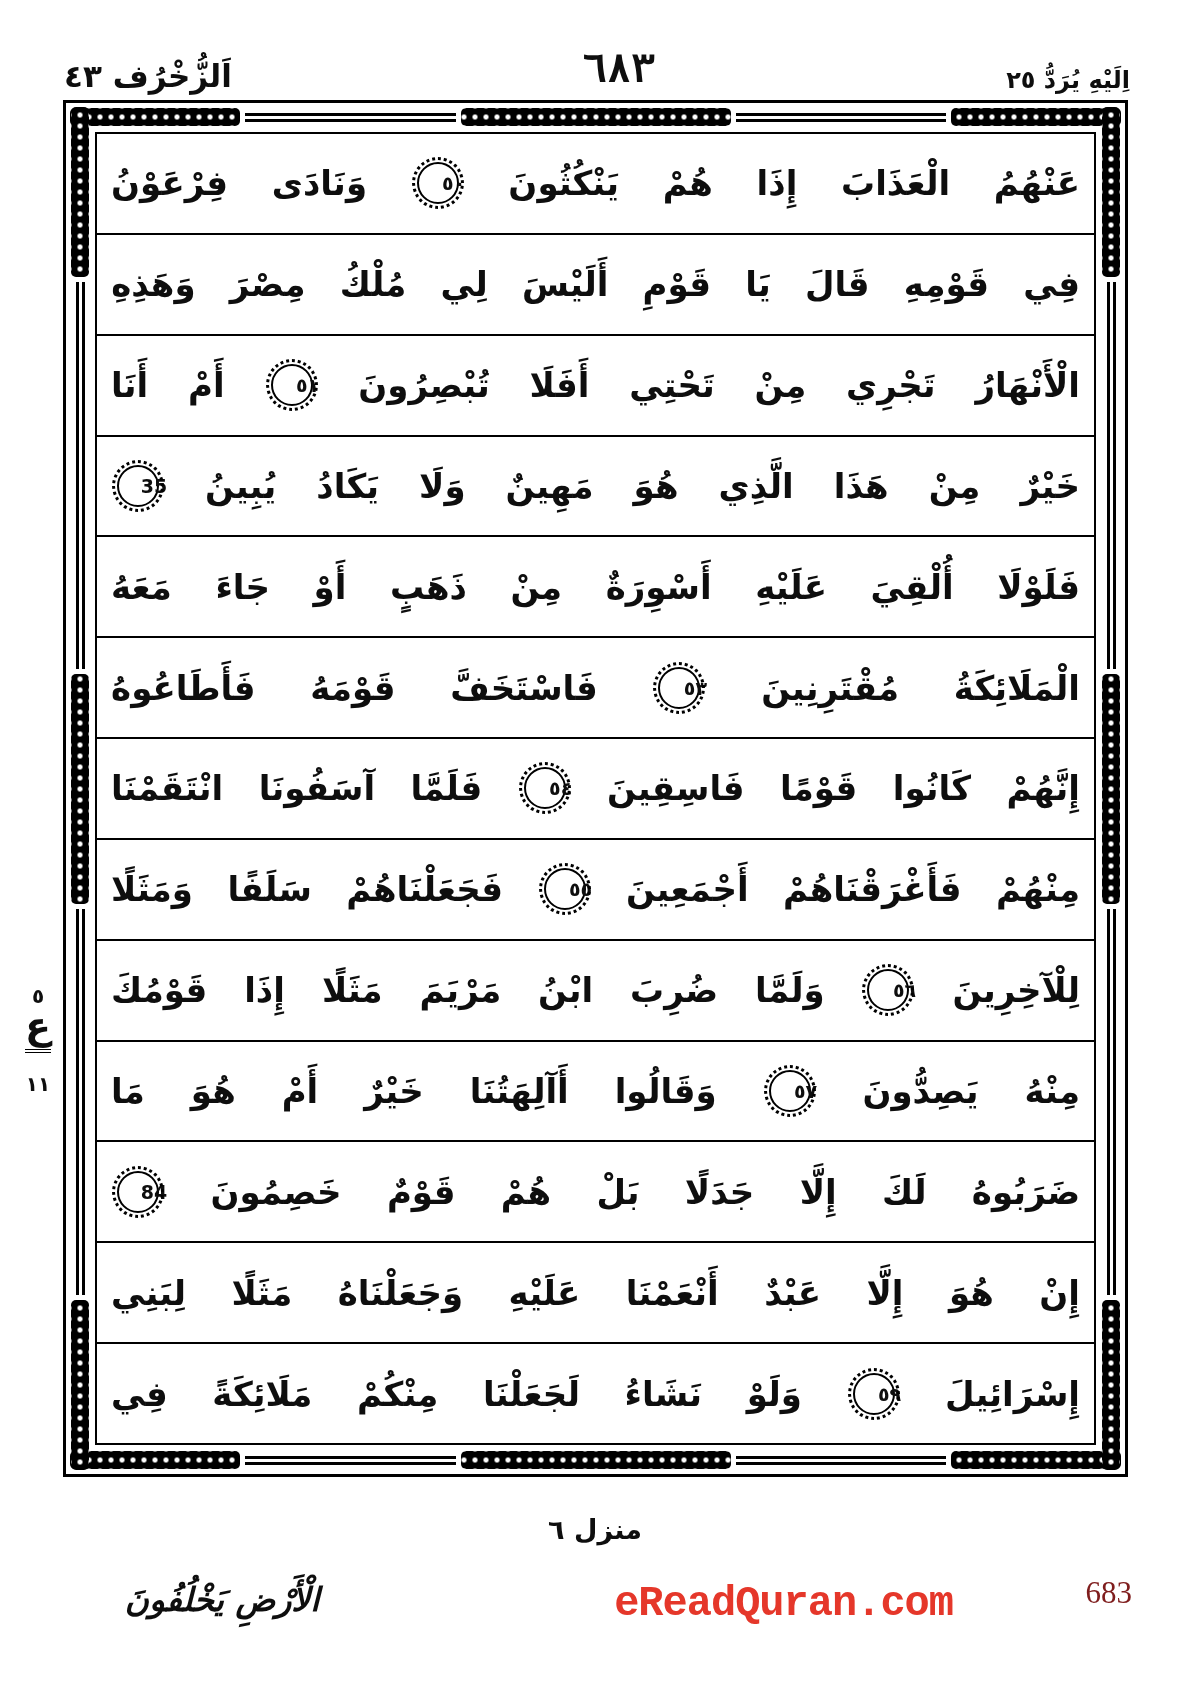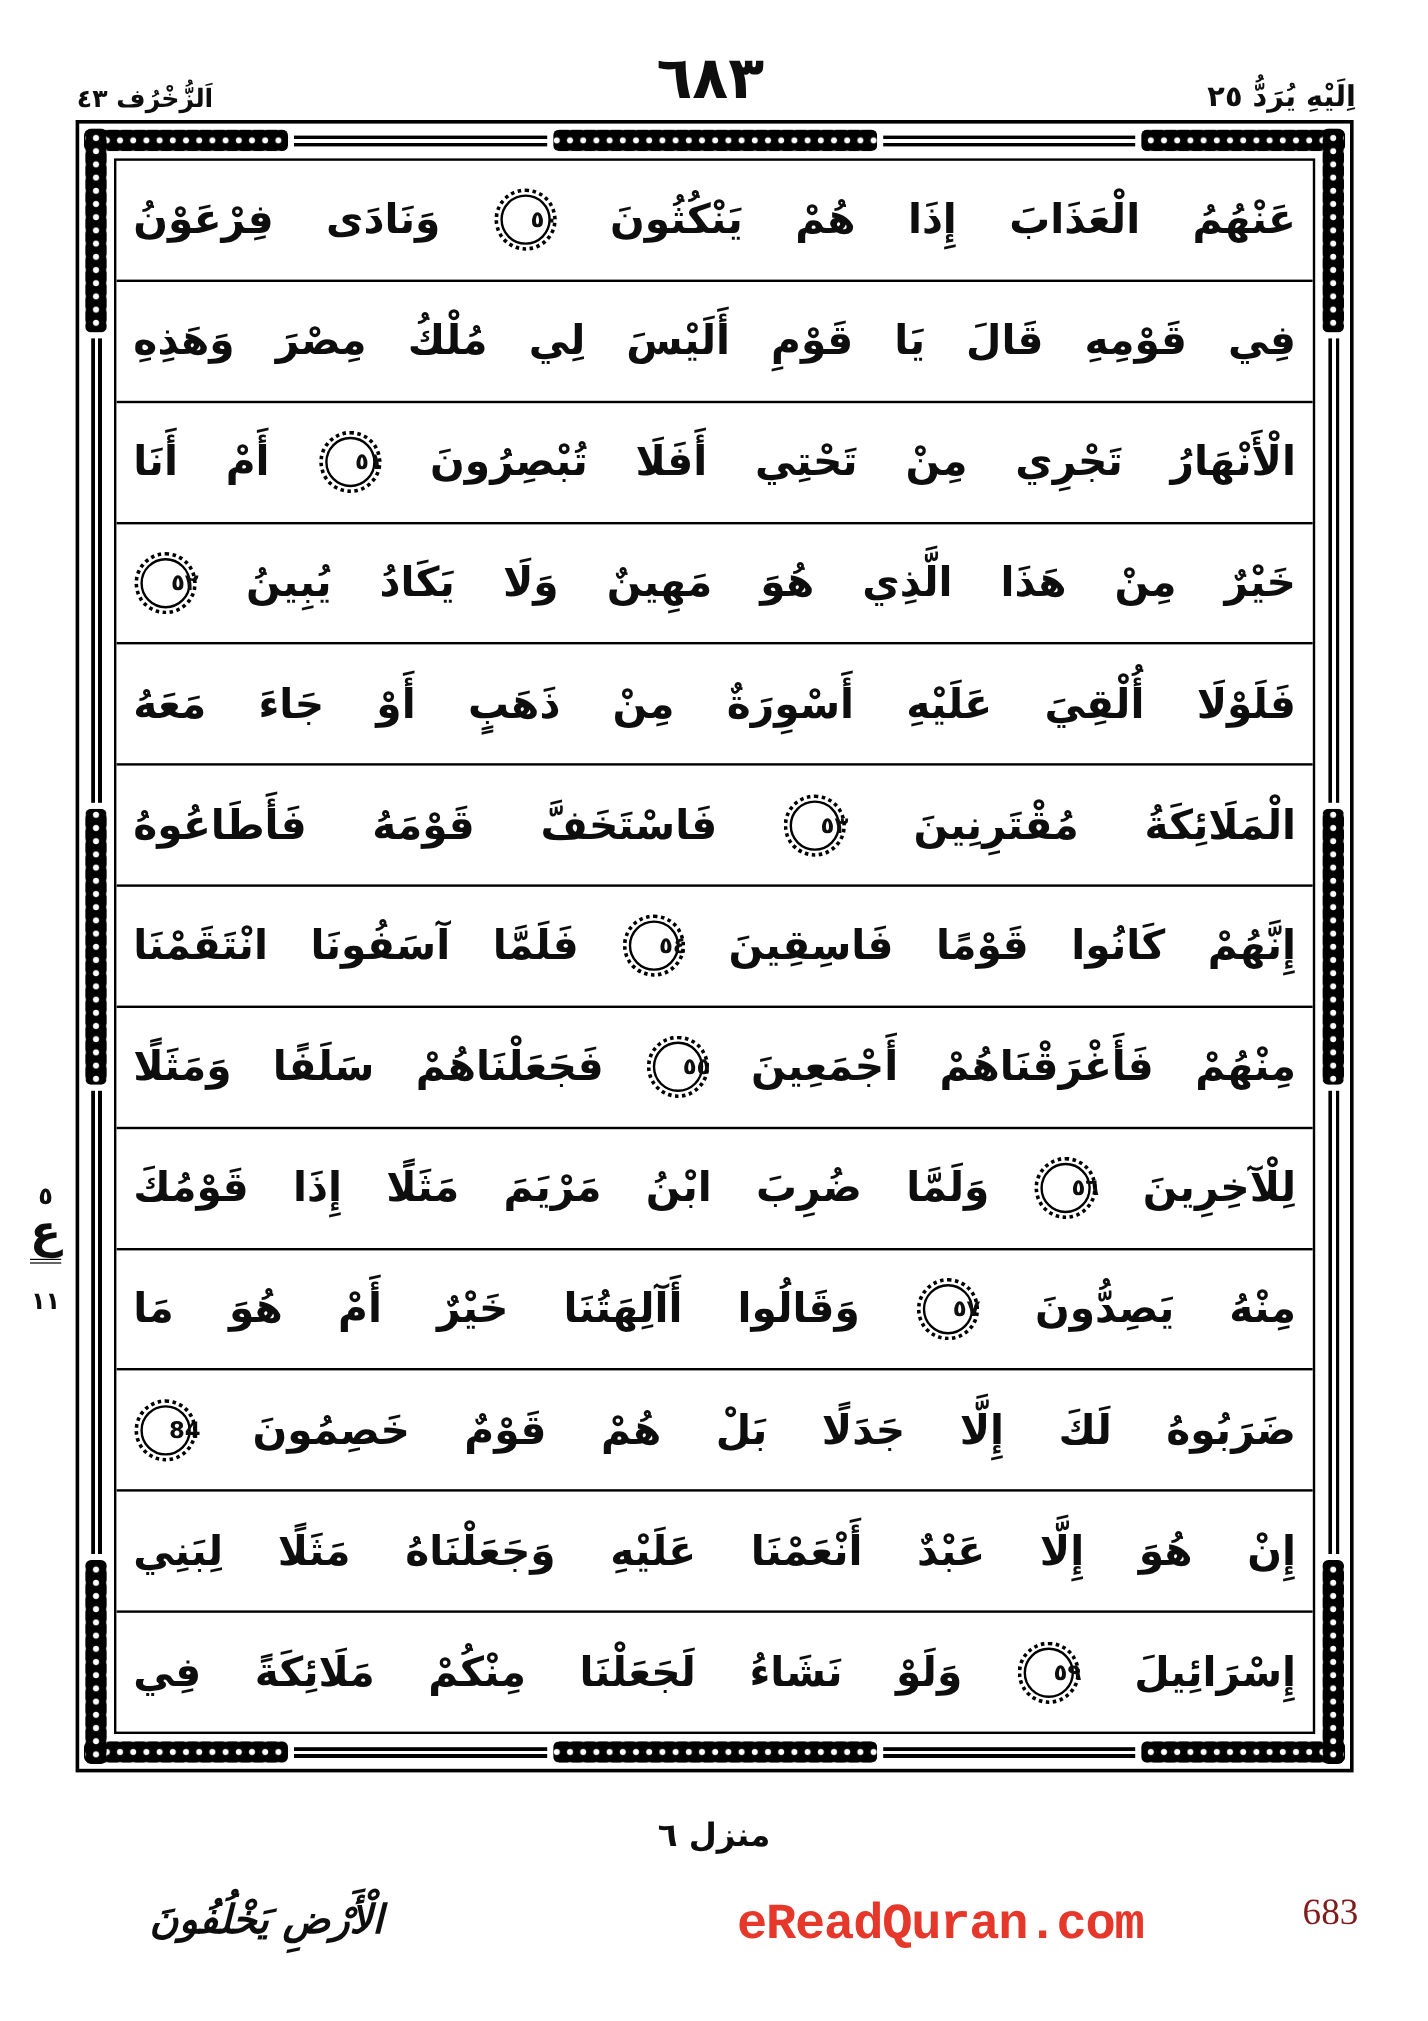--- a/index.html
+++ b/index.html
@@ -16,7 +16,7 @@
   }
   .runhead .juz{font-size:24px;}
   .runhead .pagenum{font-size:49px;letter-spacing:2px;}
-  .runhead .surah{font-size:21px;}
+  .runhead .surah{font-size:31px;}
 
   
   .frame{

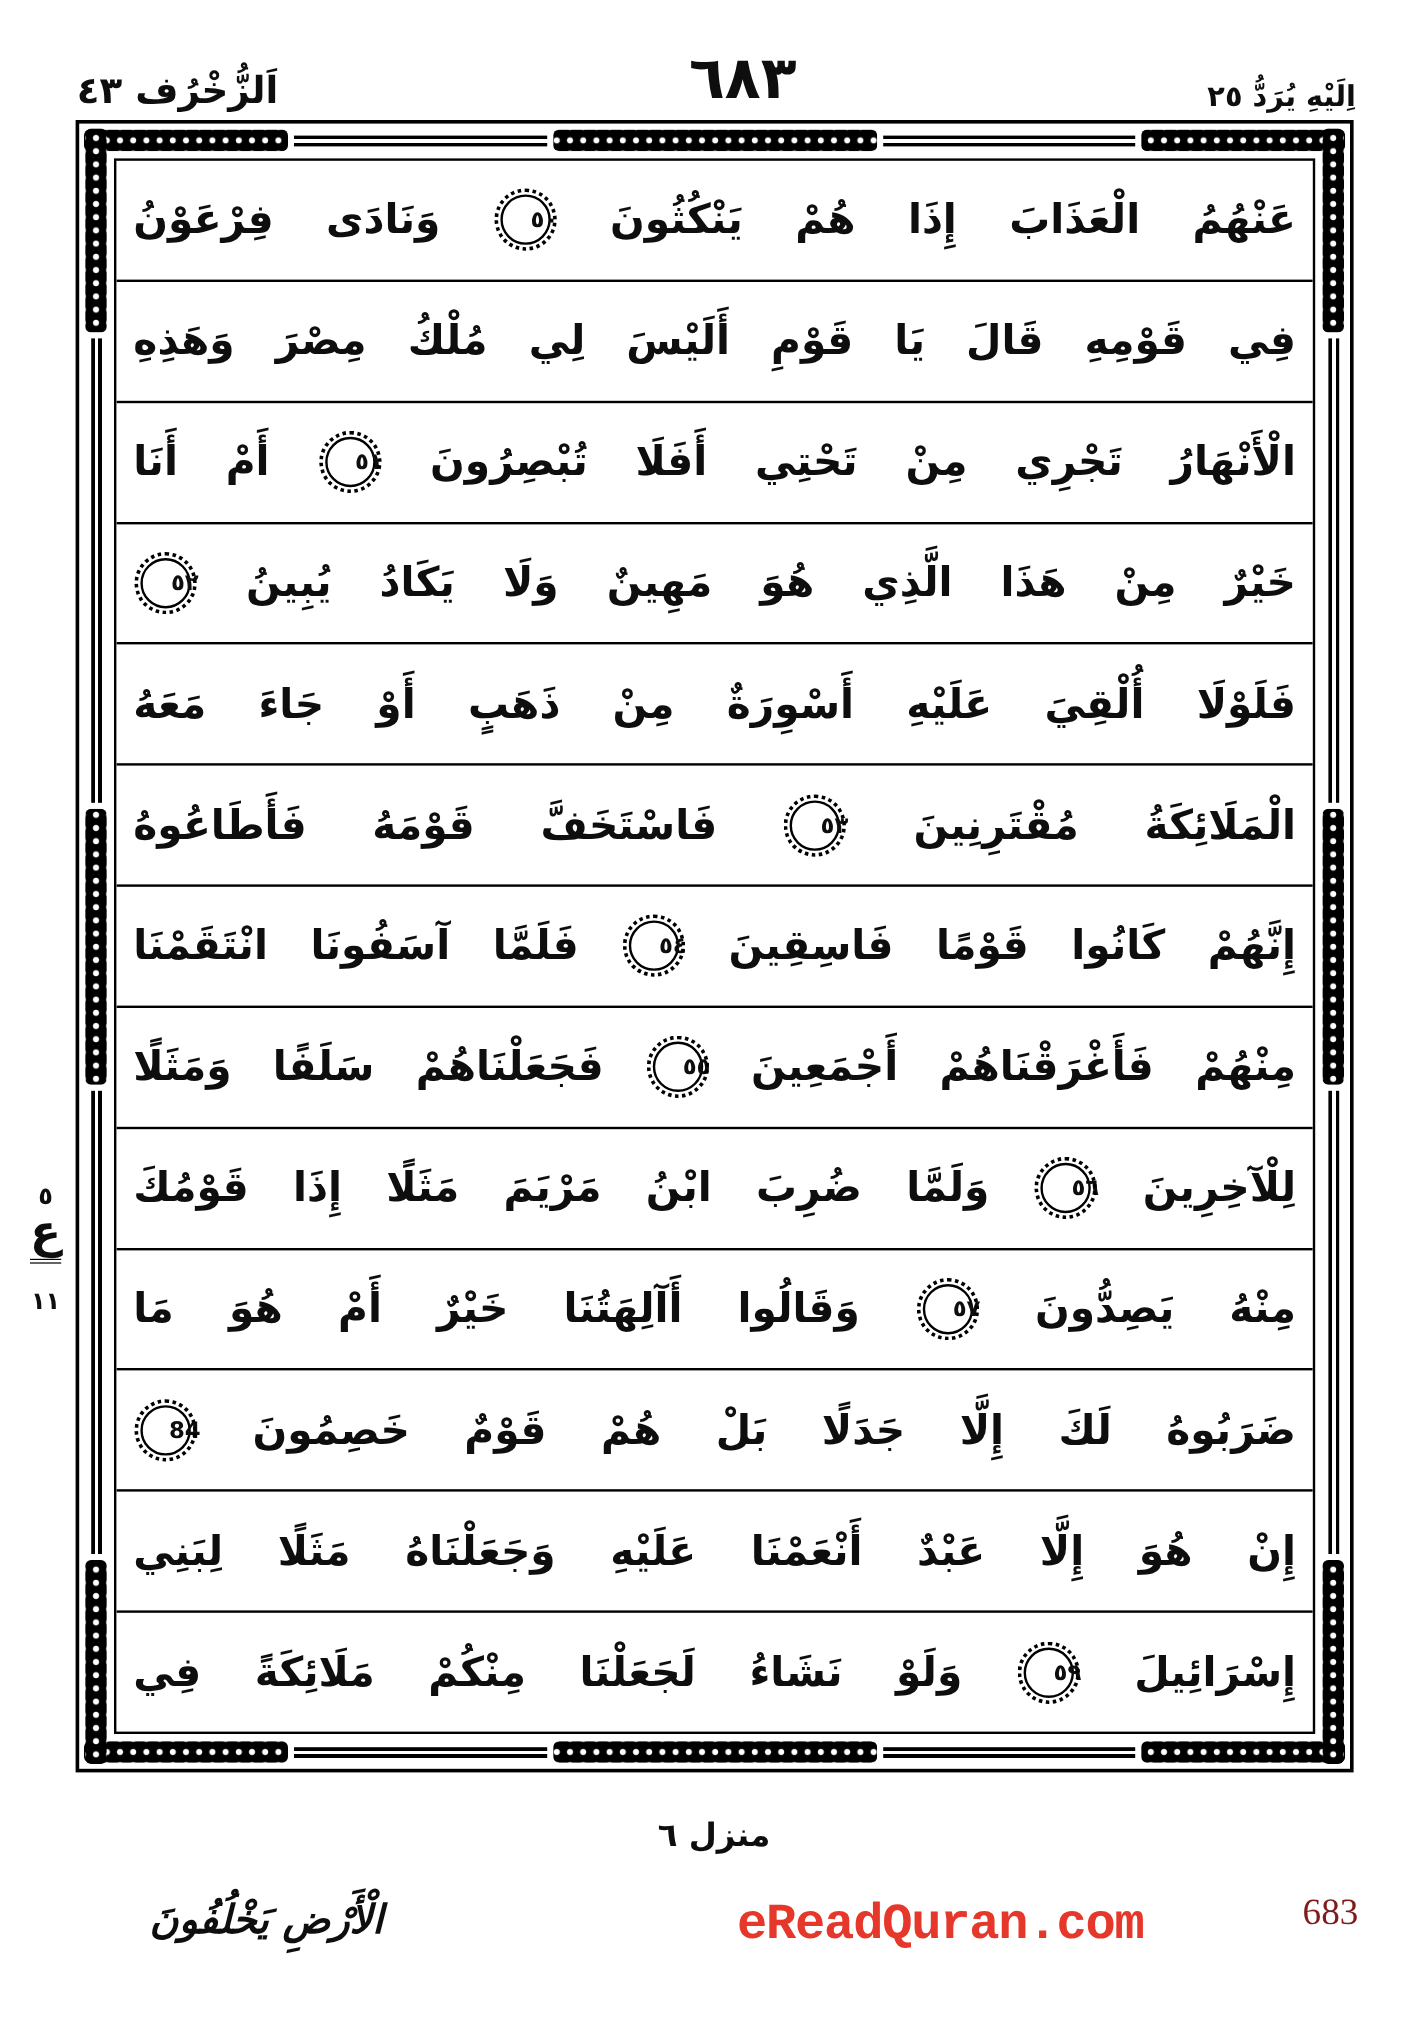--- a/index.html
+++ b/index.html
@@ -15,7 +15,7 @@
     direction:rtl;font-weight:bold;
   }
   .runhead .juz{font-size:24px;}
-  .runhead .pagenum{font-size:49px;letter-spacing:2px;}
+  .runhead .pagenum{font-size:40px;letter-spacing:2px;font-family:Liberation Mono, monospace;}
   .runhead .surah{font-size:31px;}
 
   

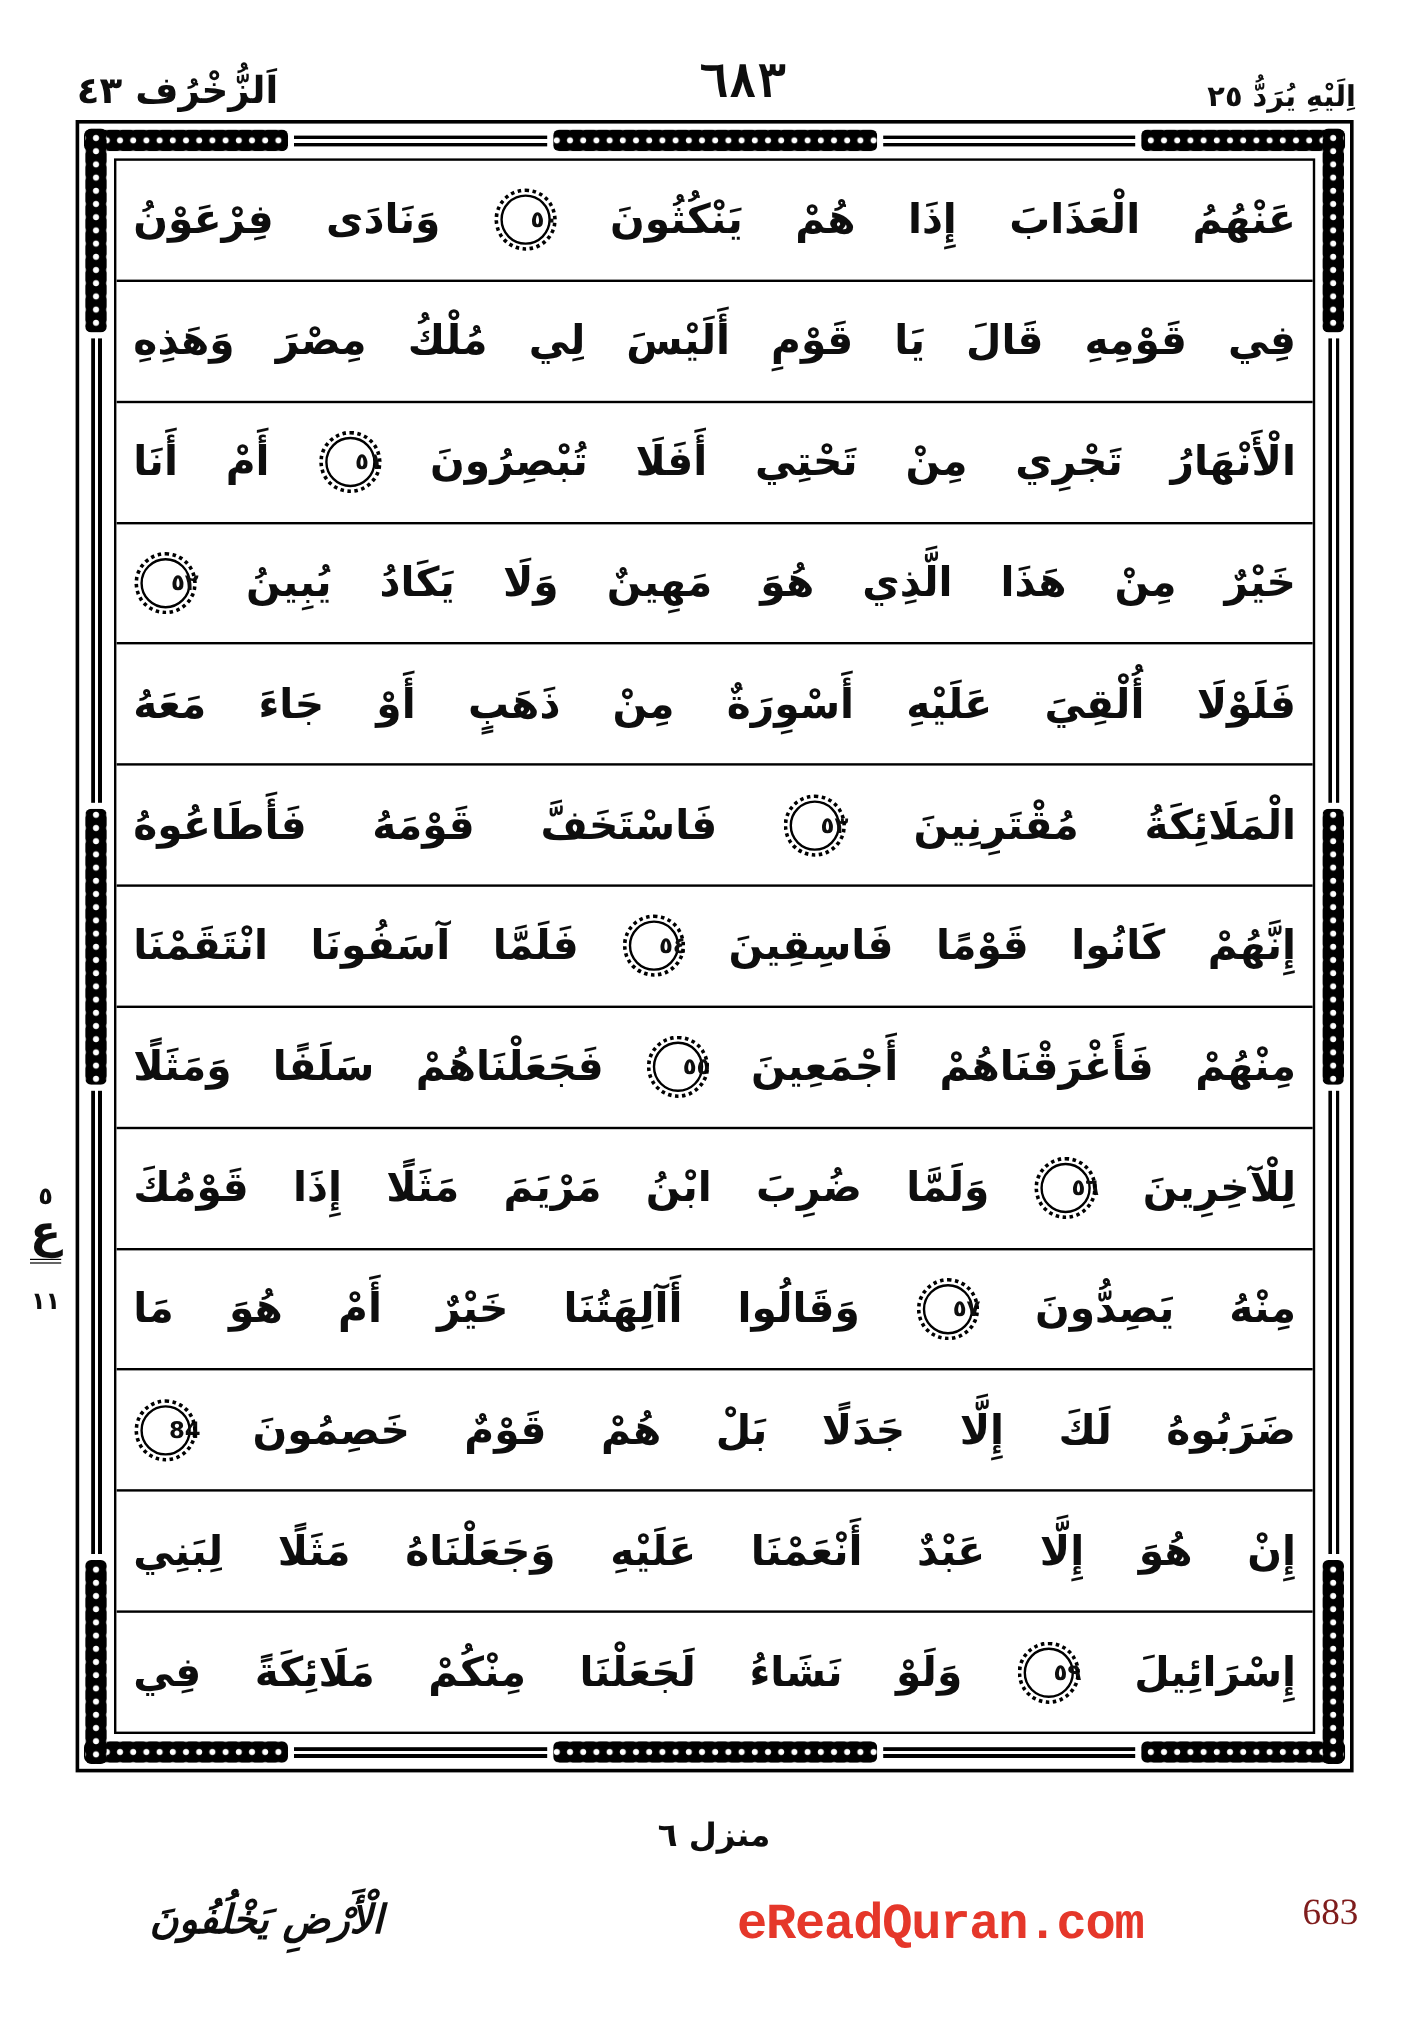--- a/index.html
+++ b/index.html
@@ -181,7 +181,7 @@
         <span class="word">وَلَا</span>
         <span class="word">يَكَادُ</span>
         <span class="word">يُبِينُ</span>
-        <span class="verse-badge">٥٢</span>
+        <span class="verse-badge">35</span>
       </div>
       <div class="line">
         <span class="word">فَلَوْلَا</span>

